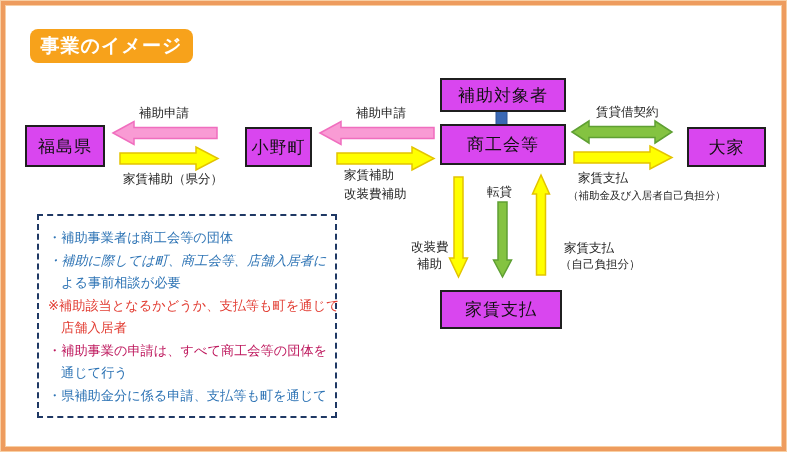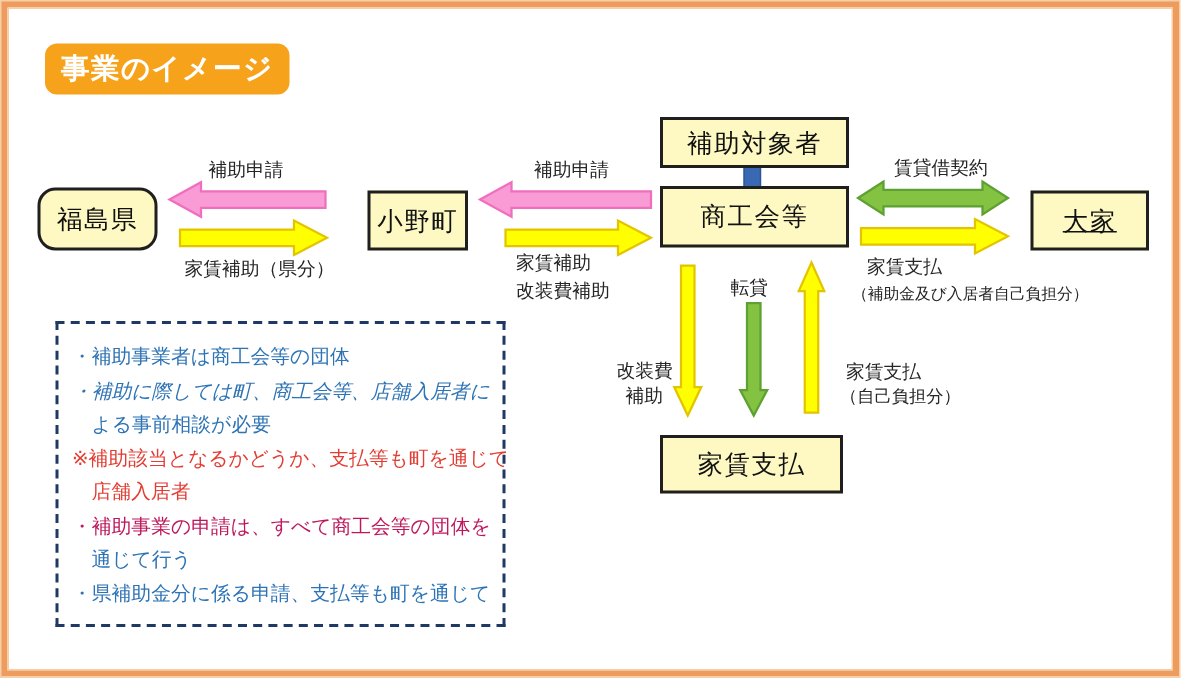--- a/index.html
+++ b/index.html
@@ -12,7 +12,7 @@
          background:#F7A21B;border-radius:8px;color:#fff;font-weight:bold;
          font-size:19px;display:flex;align-items:center;justify-content:center;
          letter-spacing:1px;}
-  .node{position:absolute;background:#fef9c3;border:2px solid #1F1F1F;
+  .node{position:absolute;background:#d946ef;border:2px solid #1F1F1F;
         display:flex;align-items:center;justify-content:center;
         font-size:17px;color:#111;letter-spacing:1px;}
   .lbl{position:absolute;font-size:12.5px;color:#262626;white-space:nowrap;}

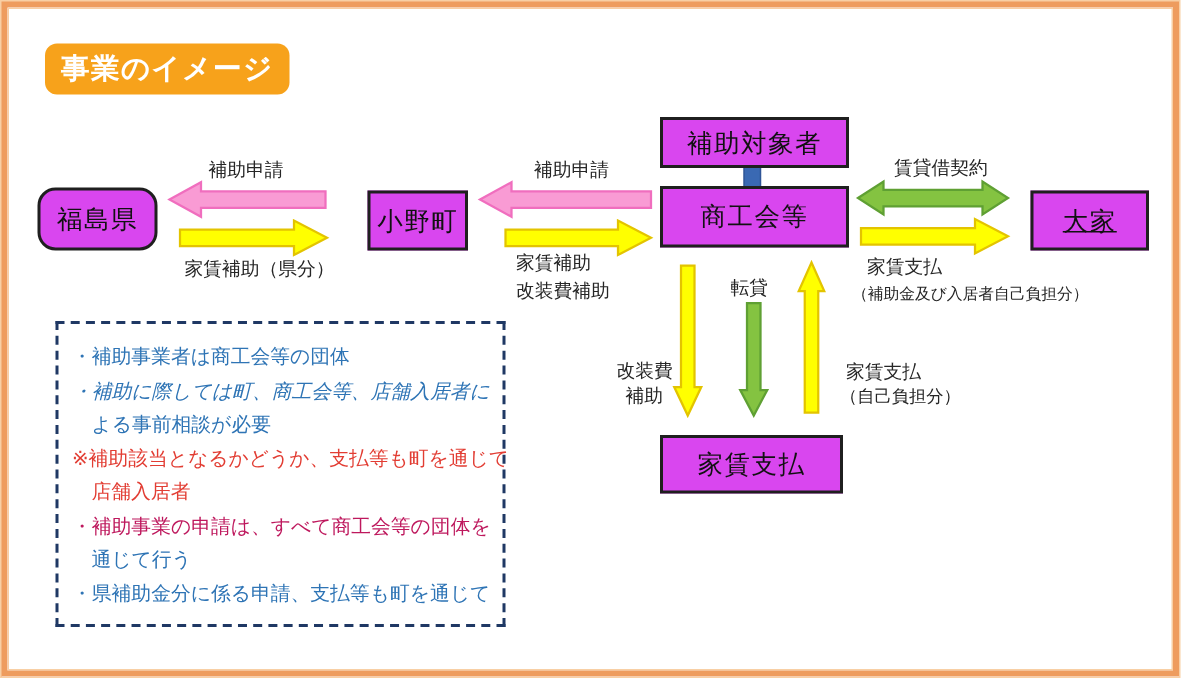--- a/index.html
+++ b/index.html
@@ -60,7 +60,7 @@
     <polygon class="arrow-yellow" points="541,175 549.5,194 545.5,194 545.5,275 536.5,275 536.5,194 532.5,194"></polygon>
   </svg>
 
-  <div class="node" style="left:25px;top:125px;width:76px;height:38px;border-radius:12px;">福島県</div>
+  <div class="node" style="left:25px;top:125px;width:76px;height:38px;">福島県</div>
   <div class="node" style="left:245px;top:127px;width:63px;height:36px;">小野町</div>
   <div class="node" style="left:440px;top:78px;width:122px;height:30px;">補助対象者</div>
   <div class="node" style="left:440px;top:124px;width:122px;height:37px;text-align:right;">商工会等</div>

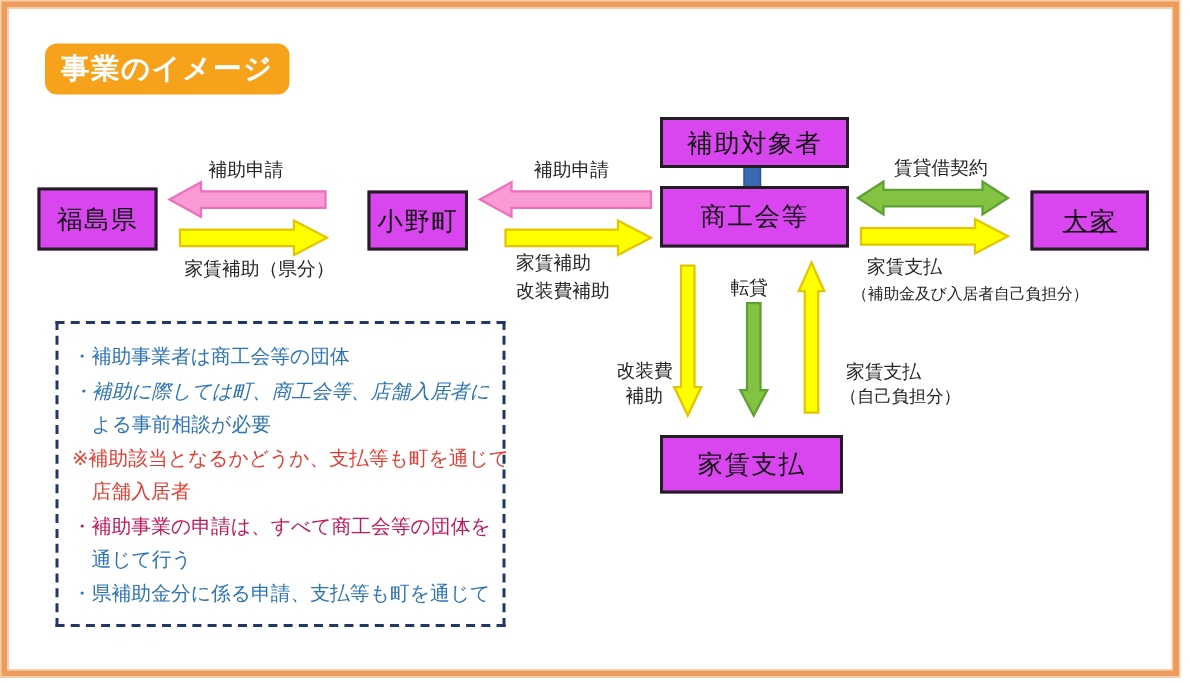--- a/index.html
+++ b/index.html
@@ -64,7 +64,7 @@
   <div class="node" style="left:245px;top:127px;width:63px;height:36px;">小野町</div>
   <div class="node" style="left:440px;top:78px;width:122px;height:30px;">補助対象者</div>
   <div class="node" style="left:440px;top:124px;width:122px;height:37px;text-align:right;">商工会等</div>
-  <div class="node" style="left:687px;top:127px;width:75px;height:36px;text-decoration:underline;">大家</div>
+  <div class="node" style="left:687px;top:127px;width:75px;height:36px;">大家</div>
   <div class="node" style="left:440px;top:290px;width:118px;height:35px;">家賃支払</div>
 
   <div class="lbl" style="left:139px;top:105px;">補助申請</div>

